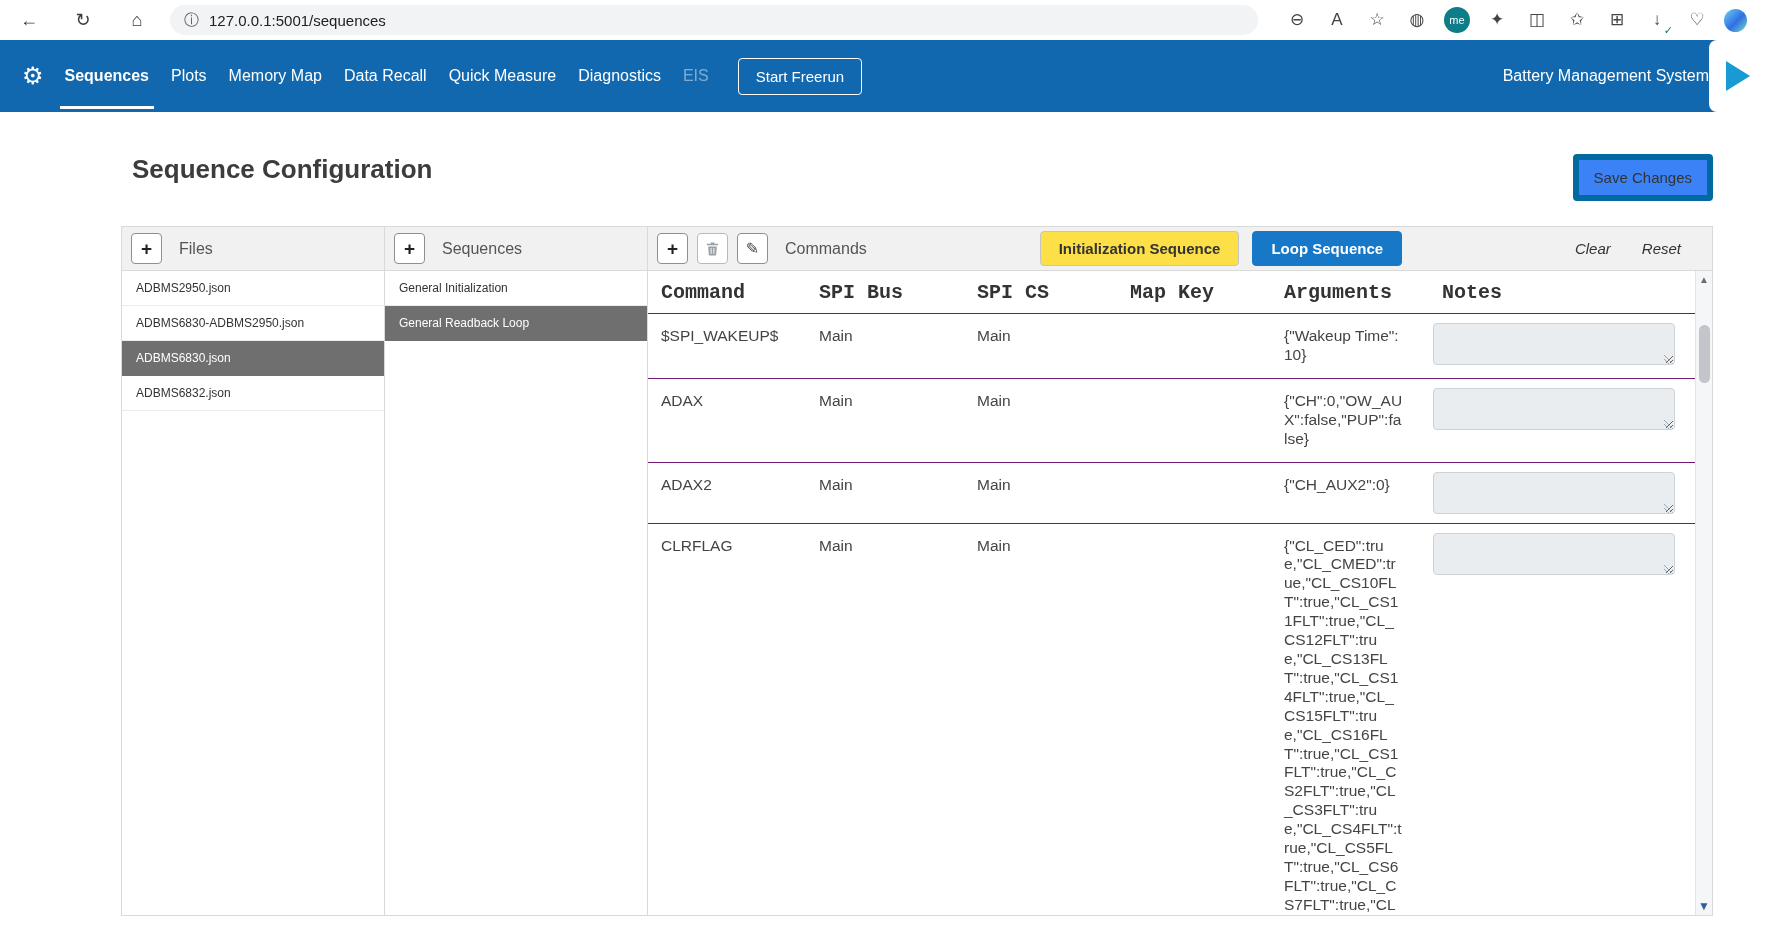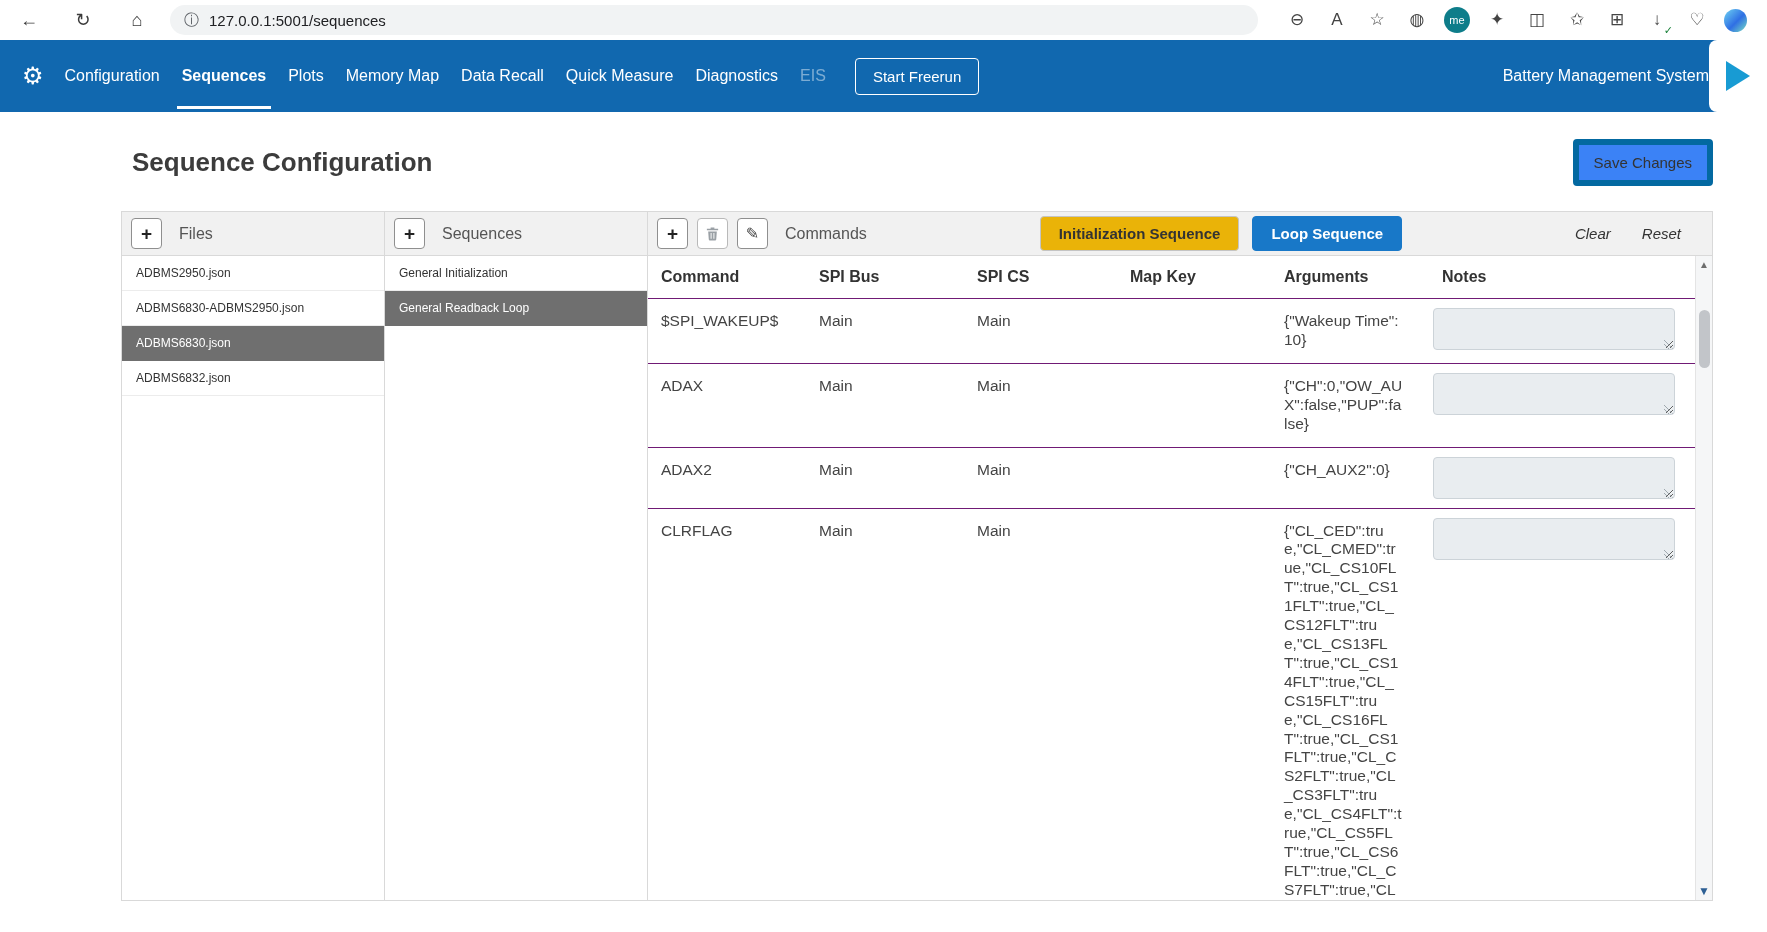--- a/index.html
+++ b/index.html
@@ -187,7 +187,6 @@
   <div class="navbar">
     <span class="gear">⚙</span>
     <div class="nav-items">
-        <div class="nav-item">Configuration</div>
         <div class="nav-item active">Sequences</div>
         <div class="nav-item">Plots</div>
         <div class="nav-item">Memory Map</div>

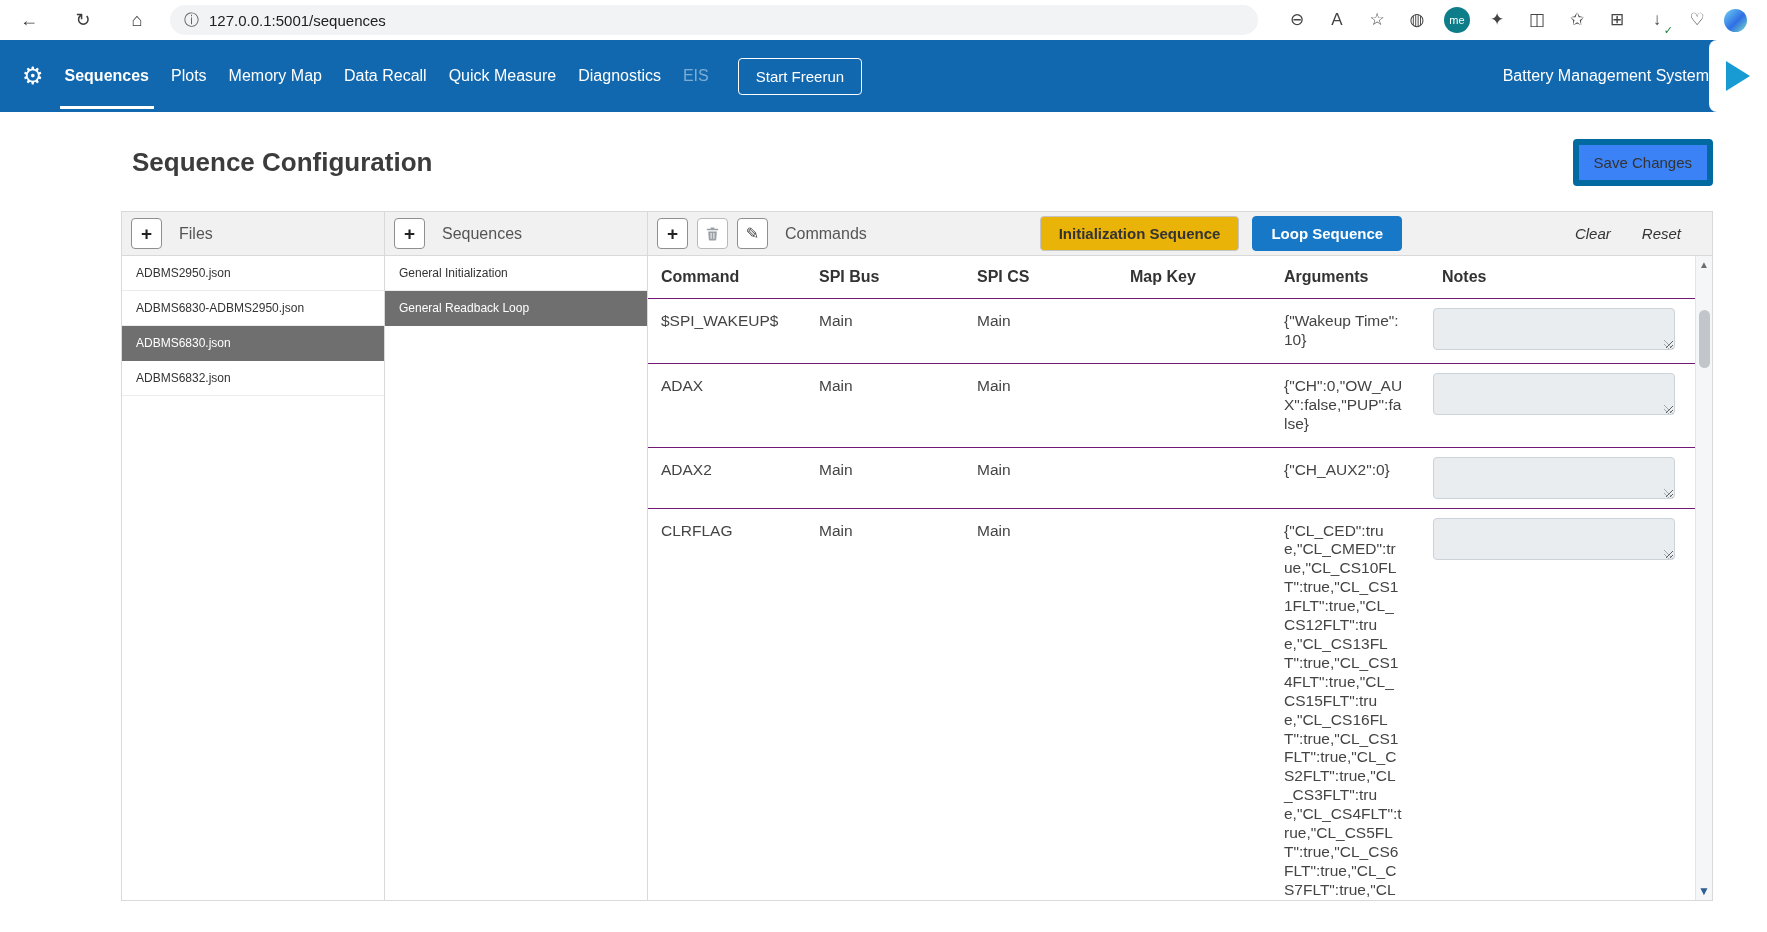--- a/index.html
+++ b/index.html
@@ -72,7 +72,7 @@
 
   
   .content { padding: 0 54px 0 121px; }
-  .page-head { display: flex; align-items: center; justify-content: space-between; margin-top: 27px; }
+  .page-head { display: flex; justify-content: space-between; margin-top: 42px; }
   .page-title { font-size: 26px; font-weight: bold; color: #3c3c3c; padding-left: 11px; }
   .save-btn {
     background: #3b82f6; border: 6px solid #0369a1; border-radius: 4px;

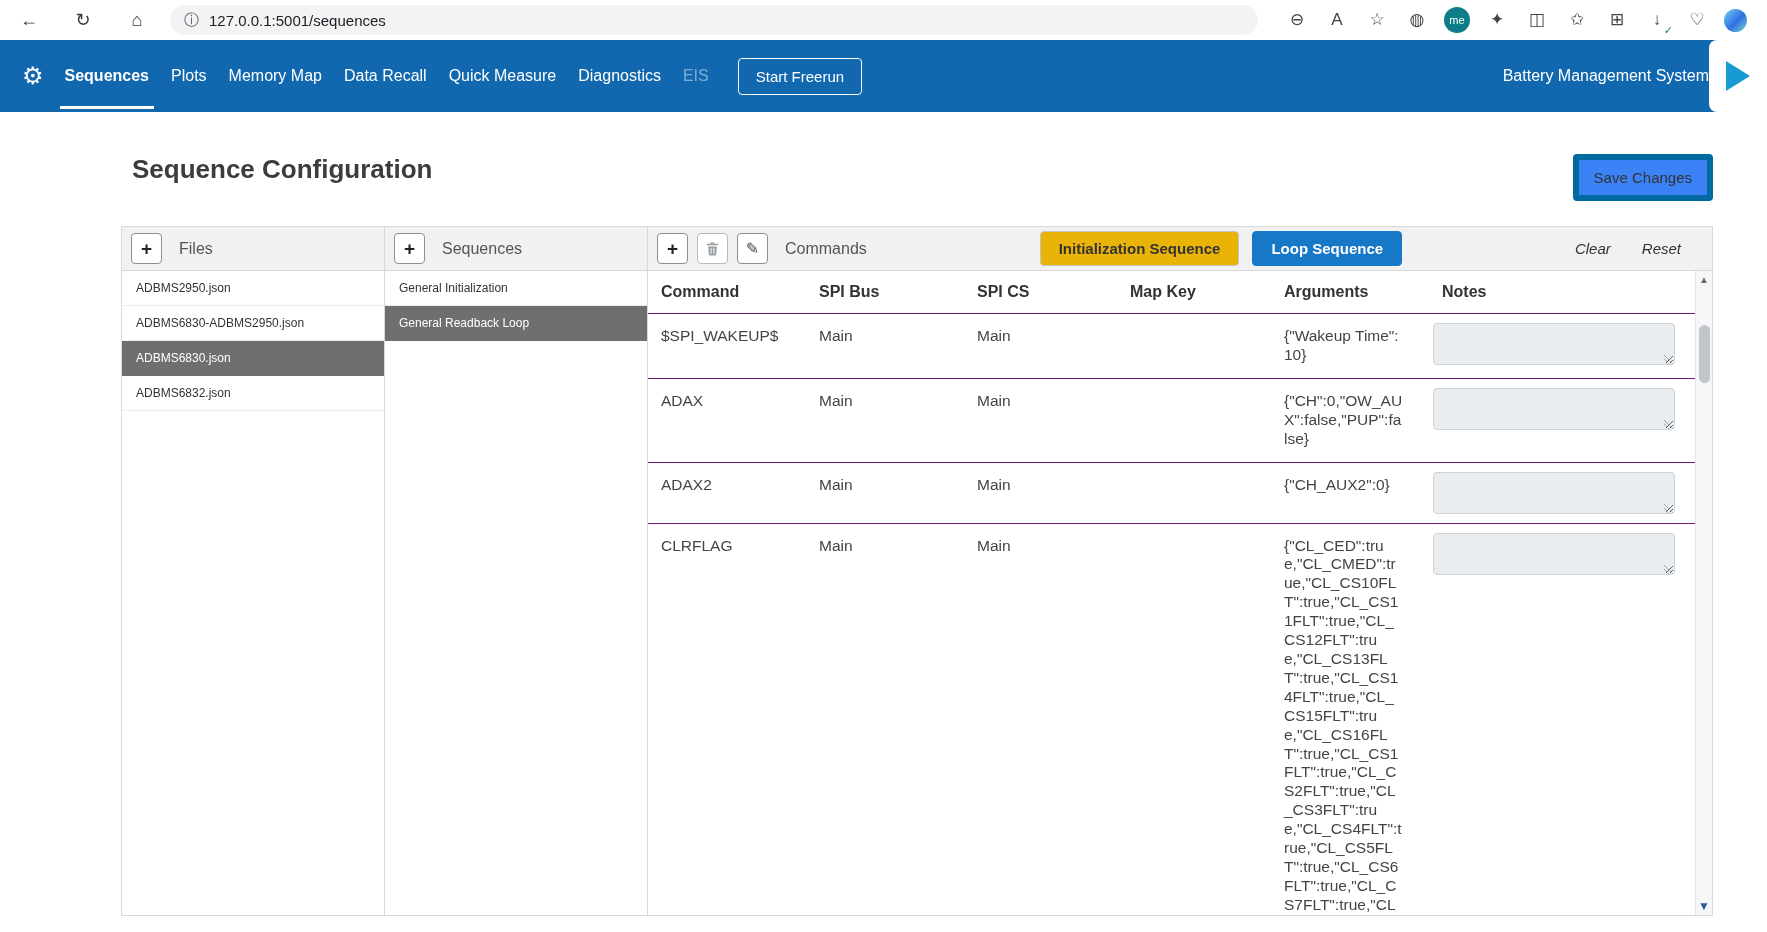--- a/index.html
+++ b/index.html
@@ -112,7 +112,7 @@
     height: 35px; padding: 0 18px; border-radius: 4px; font-size: 15px; font-weight: bold;
     font-family: inherit; cursor: pointer; white-space: nowrap;
   }
-  .seq-type-btn.init { background: #eab308; border: 1px solid #c4c4c4; color: #333; }
+  .seq-type-btn.init { background: #fde047; border: 1px solid #c4c4c4; color: #333; }
   .seq-type-btn.loop {
     background: var(--primary-blue, #1878c8); border: 1px solid var(--primary-blue, #1878c8);
     color: #fff; margin-left: 4px;

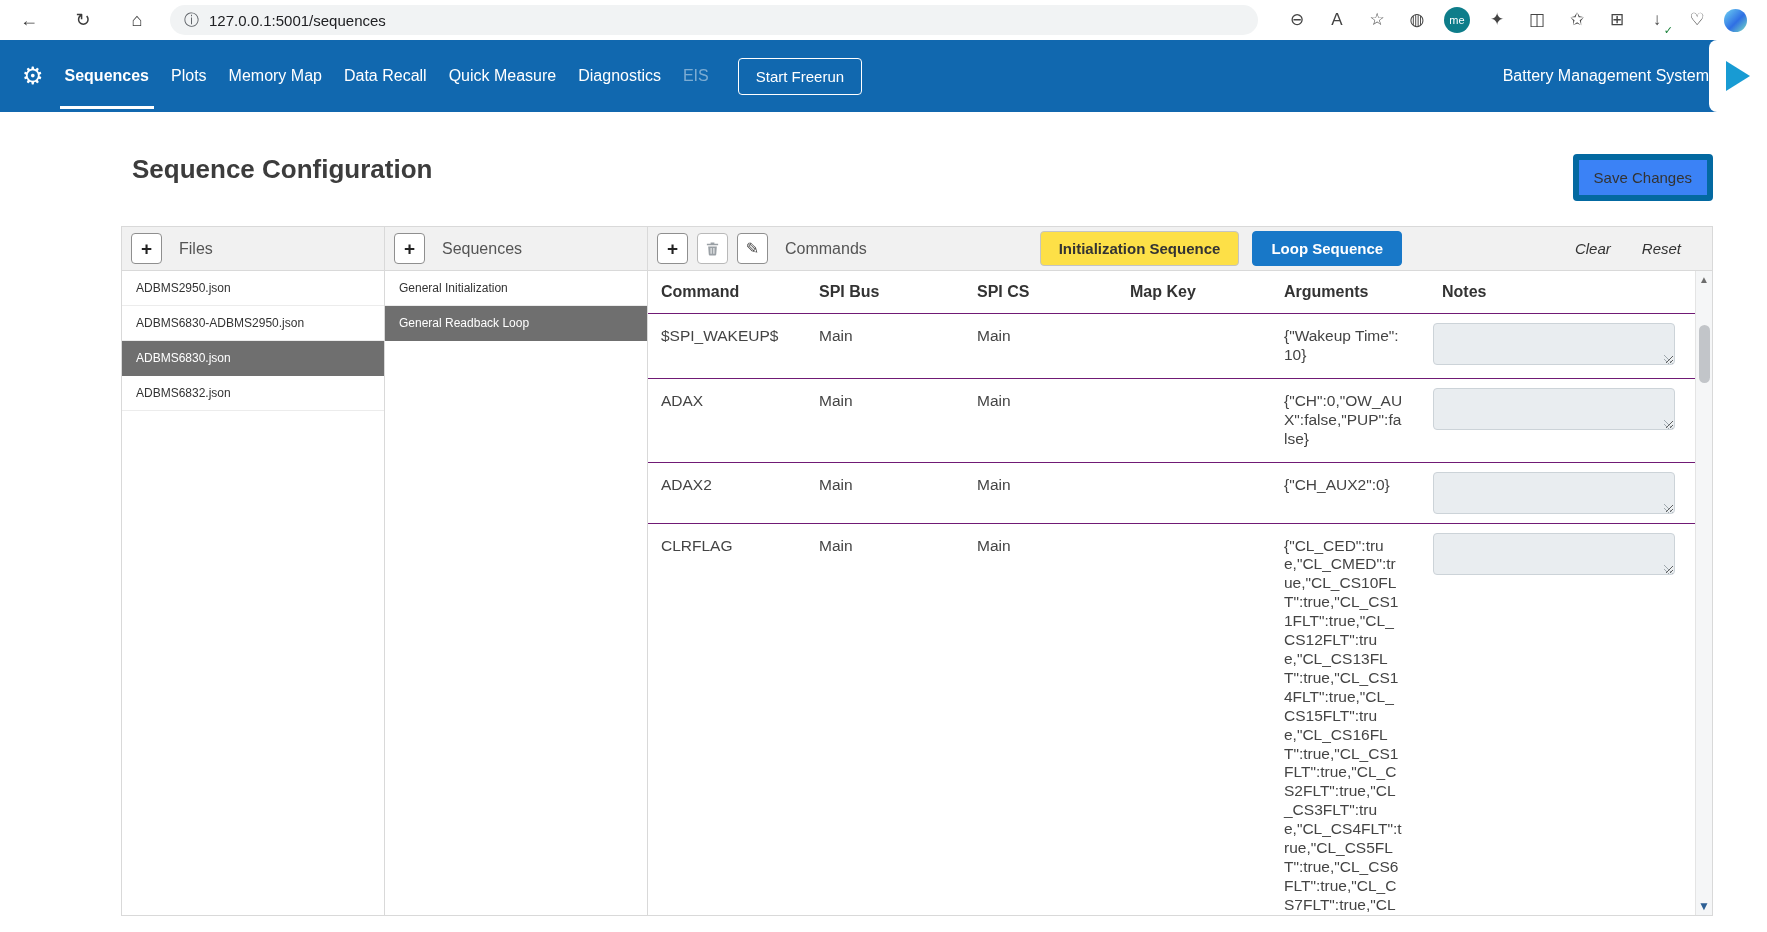--- a/index.html
+++ b/index.html
@@ -127,7 +127,7 @@
     grid-template-columns: 158px 158px 153px 154px 158px minmax(0, 1fr);
   }
   .thead { height: 42px; align-items: center; }
-  .th { font-size: 16px; font-weight: bold; color: #333; padding: 0 13px; white-space: nowrap; }
+  .th { font-size: 20px; font-weight: bold; color: #333; padding: 0 13px; white-space: nowrap; font-family: Liberation Mono, monospace; }
   .trow { border-top: 1px solid #701a75; }
   .td { padding: 13px; font-size: 15.5px; color: #444; line-height: 1.22; }
   .td-arguments { word-break: break-all; padding-right: 26px; }

